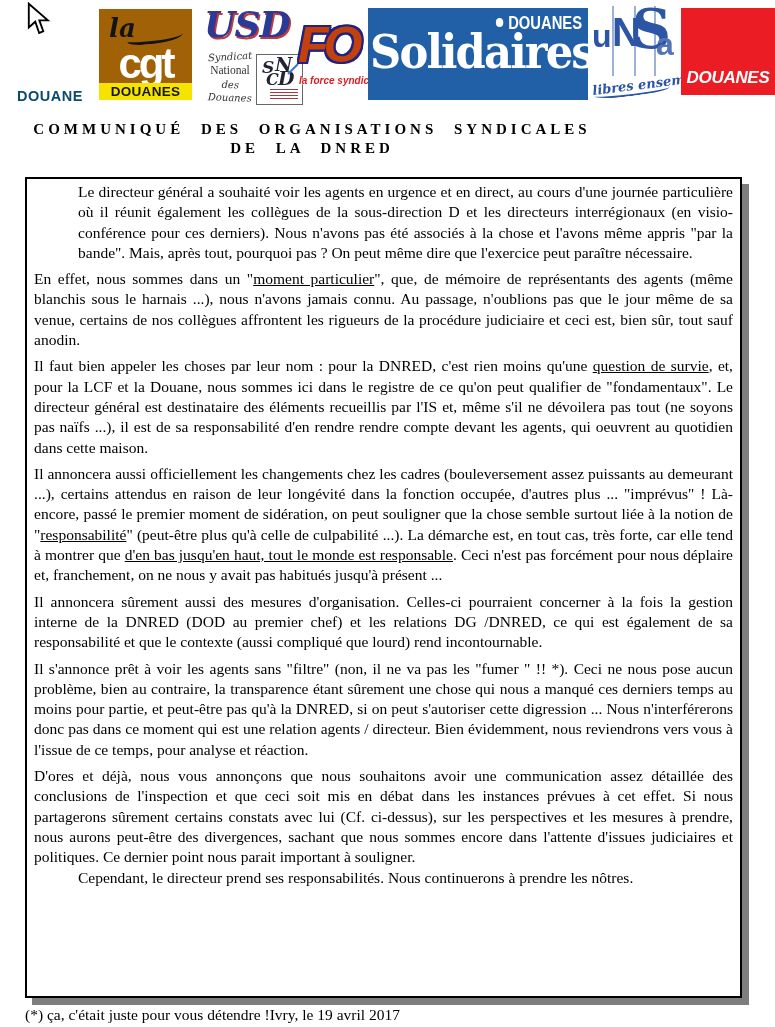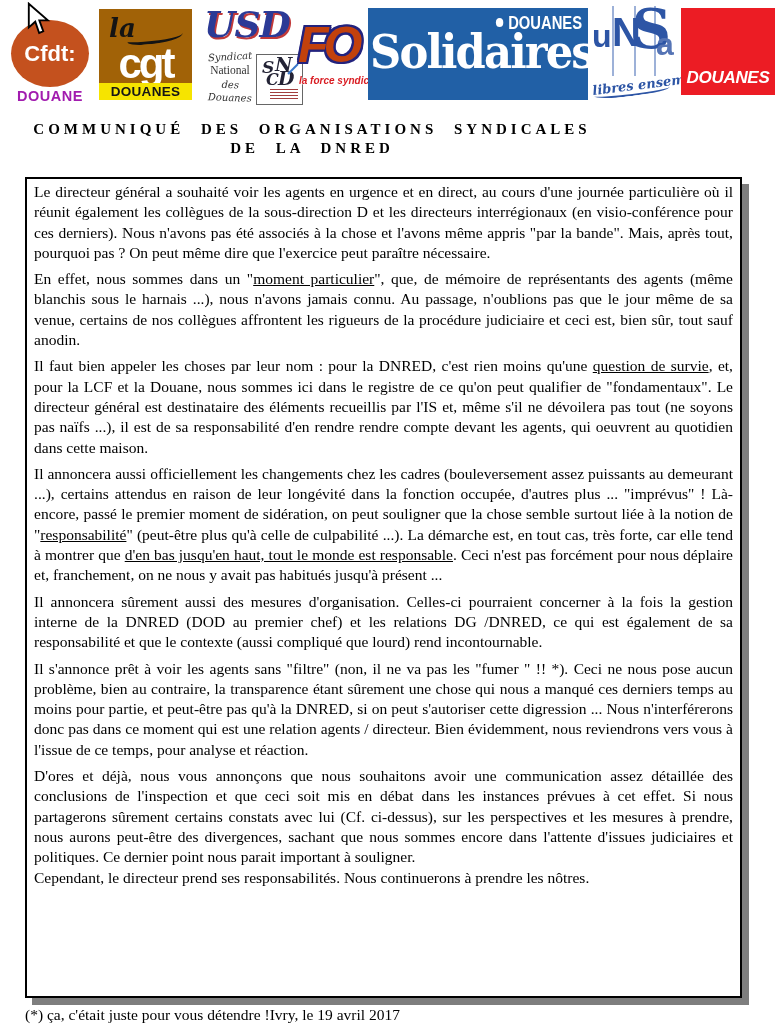--- a/index.html
+++ b/index.html
@@ -116,9 +116,6 @@
   <div id="logo-band">
 
     <div class="logo" id="logo-cfdt">
-      <div class="oval">
-        <span>Cfdt:</span>
-      </div>
       <div class="sub">DOUANE</div>
     </div>
 

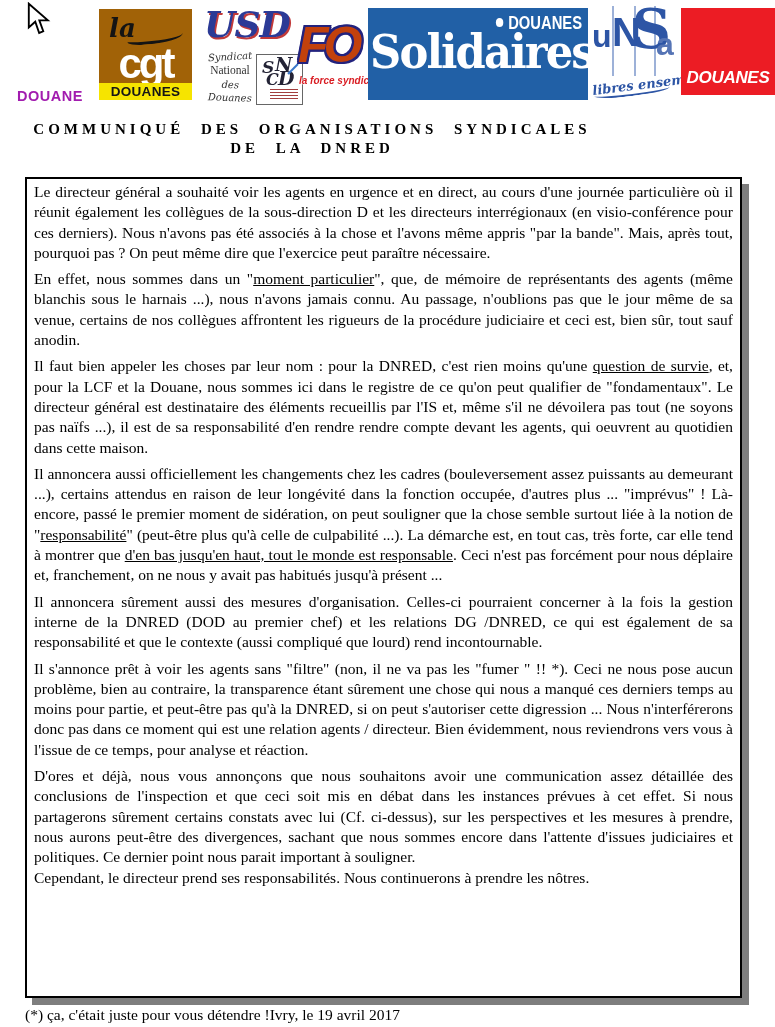--- a/index.html
+++ b/index.html
@@ -15,7 +15,7 @@
   #logo-cfdt .oval{position:absolute;left:6px;top:2px;width:78px;height:67px;background:#c4511e;
         border-radius:50%;display:flex;align-items:center;justify-content:center;}
   #logo-cfdt .oval span{color:#fff;font-family:"Liberation Sans",sans-serif;font-weight:bold;font-size:22px;}
-  #logo-cfdt .sub{position:absolute;left:0;top:70px;width:90px;text-align:center;color:#a21caf;
+  #logo-cfdt .sub{position:absolute;left:0;top:70px;width:90px;text-align:center;color:#0c4a6e;
         font-family:"Liberation Sans",sans-serif;font-weight:bold;font-size:14.5px;letter-spacing:.5px;}
 
   

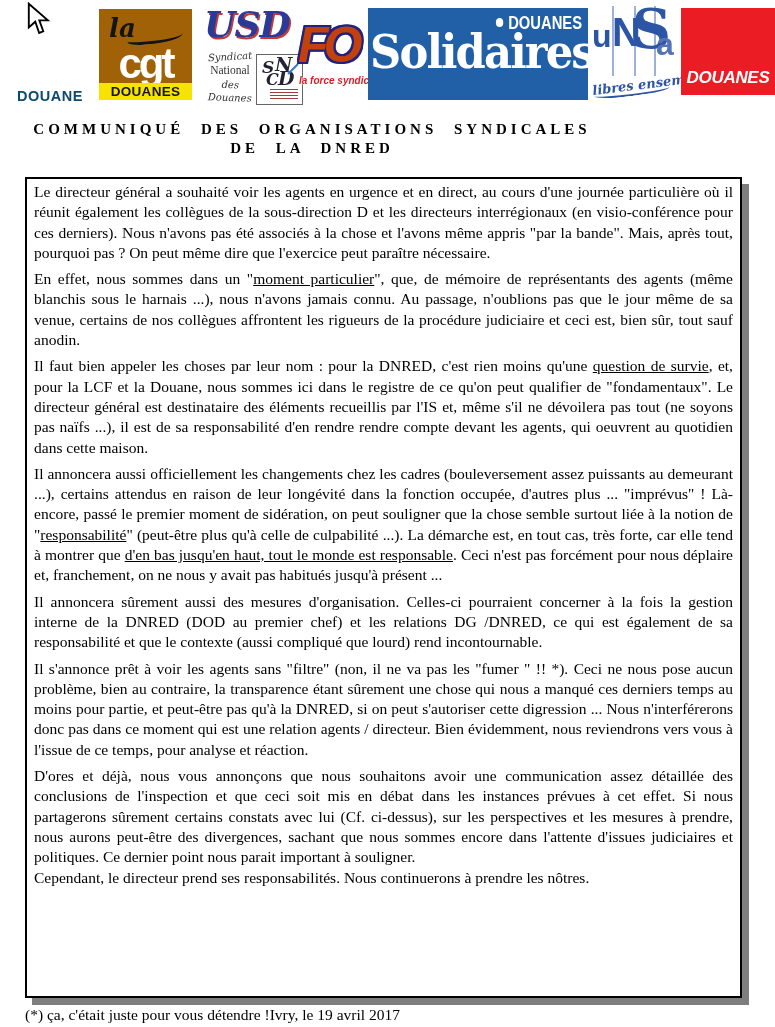--- a/index.html
+++ b/index.html
@@ -101,7 +101,7 @@
         border:2px solid #000;background:#fff;box-shadow:7px 7px 0 #7e7e7e;
         padding:3px 7px;overflow:hidden;}
   #doc-box p{margin:6px 0 0 0;text-align:justify;font-size:15.5px;line-height:20.3px;}
-  #doc-box p.first,#doc-box p.tight{margin-top:0;}
+  #doc-box p.first,#doc-box p.tight{margin-top:0;margin-left:44px;}
   #doc-box .u{text-decoration:underline;}
 
   

